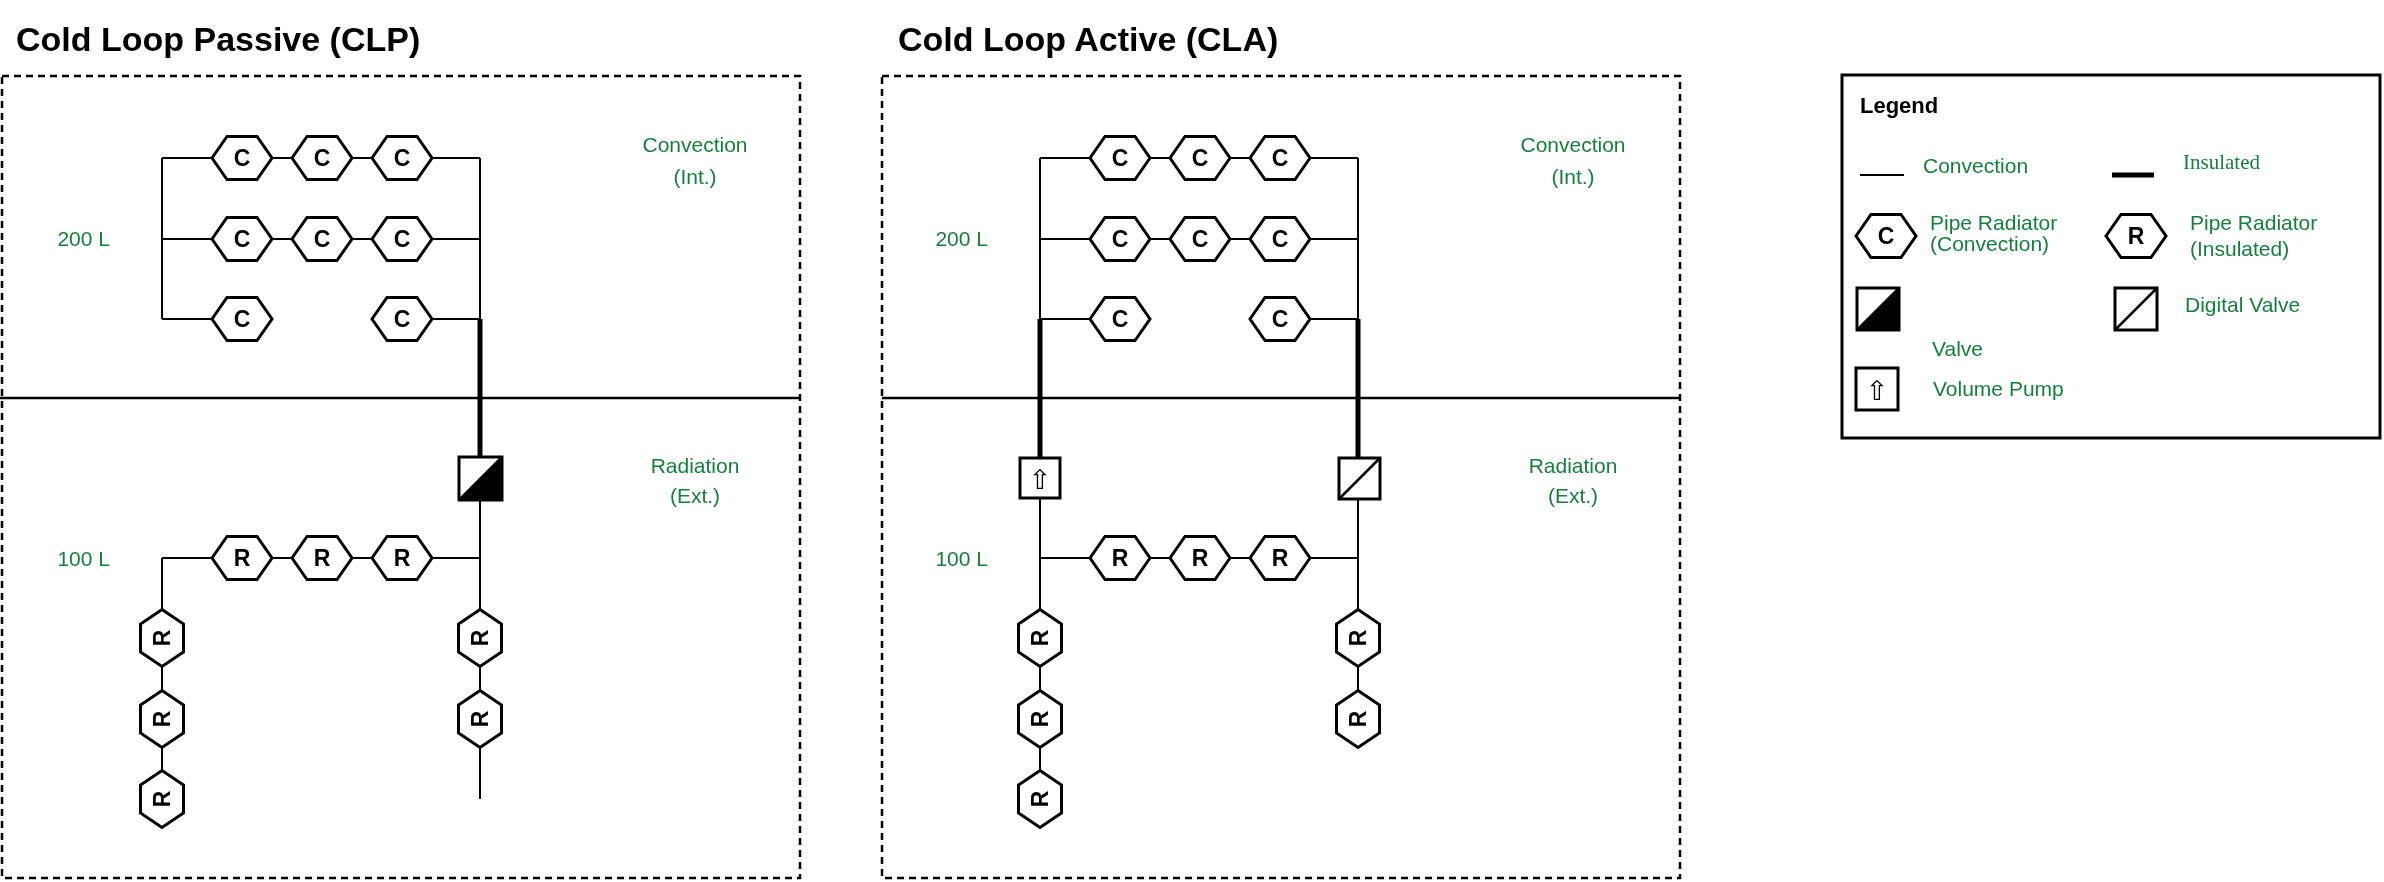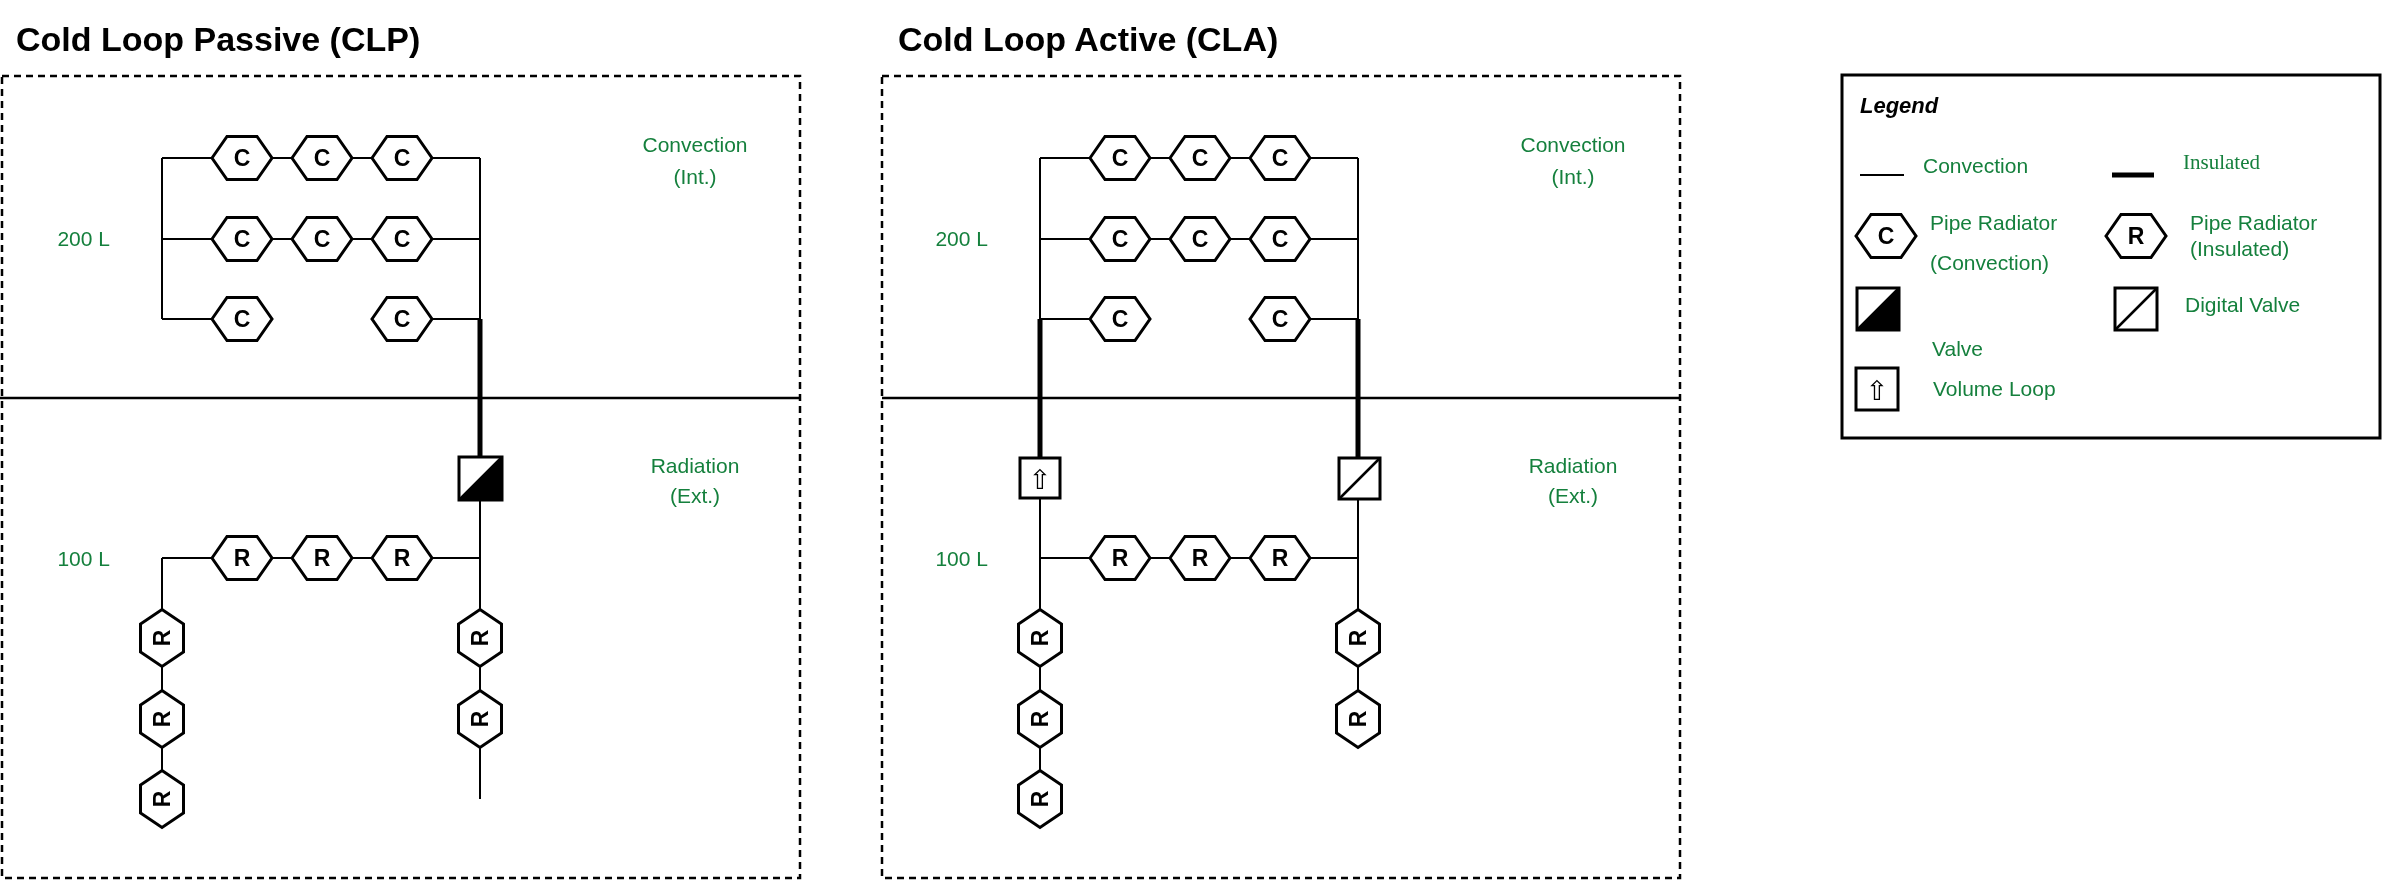--- a/index.html
+++ b/index.html
@@ -272,7 +272,7 @@
   <div class="lbl vol" style="left:898px;top:227px;">200 L</div>
   <div class="lbl vol" style="left:898px;top:547px;">100 L</div>
 
-  <div class="legend-title" style="left:1860px;top:93px;font-style:italic;">Legend</div>
+  <div class="legend-title" style="left:1860px;top:93px;">Legend</div>
   <div class="lbl" style="left:1923px;top:154px;">Convection</div>
   <div class="lbl" style="left:2183px;top:150px;font-family:Liberation Serif, serif;">Insulated</div>
   <div class="lbl" style="left:1930px;top:211px;">Pipe Radiator</div>

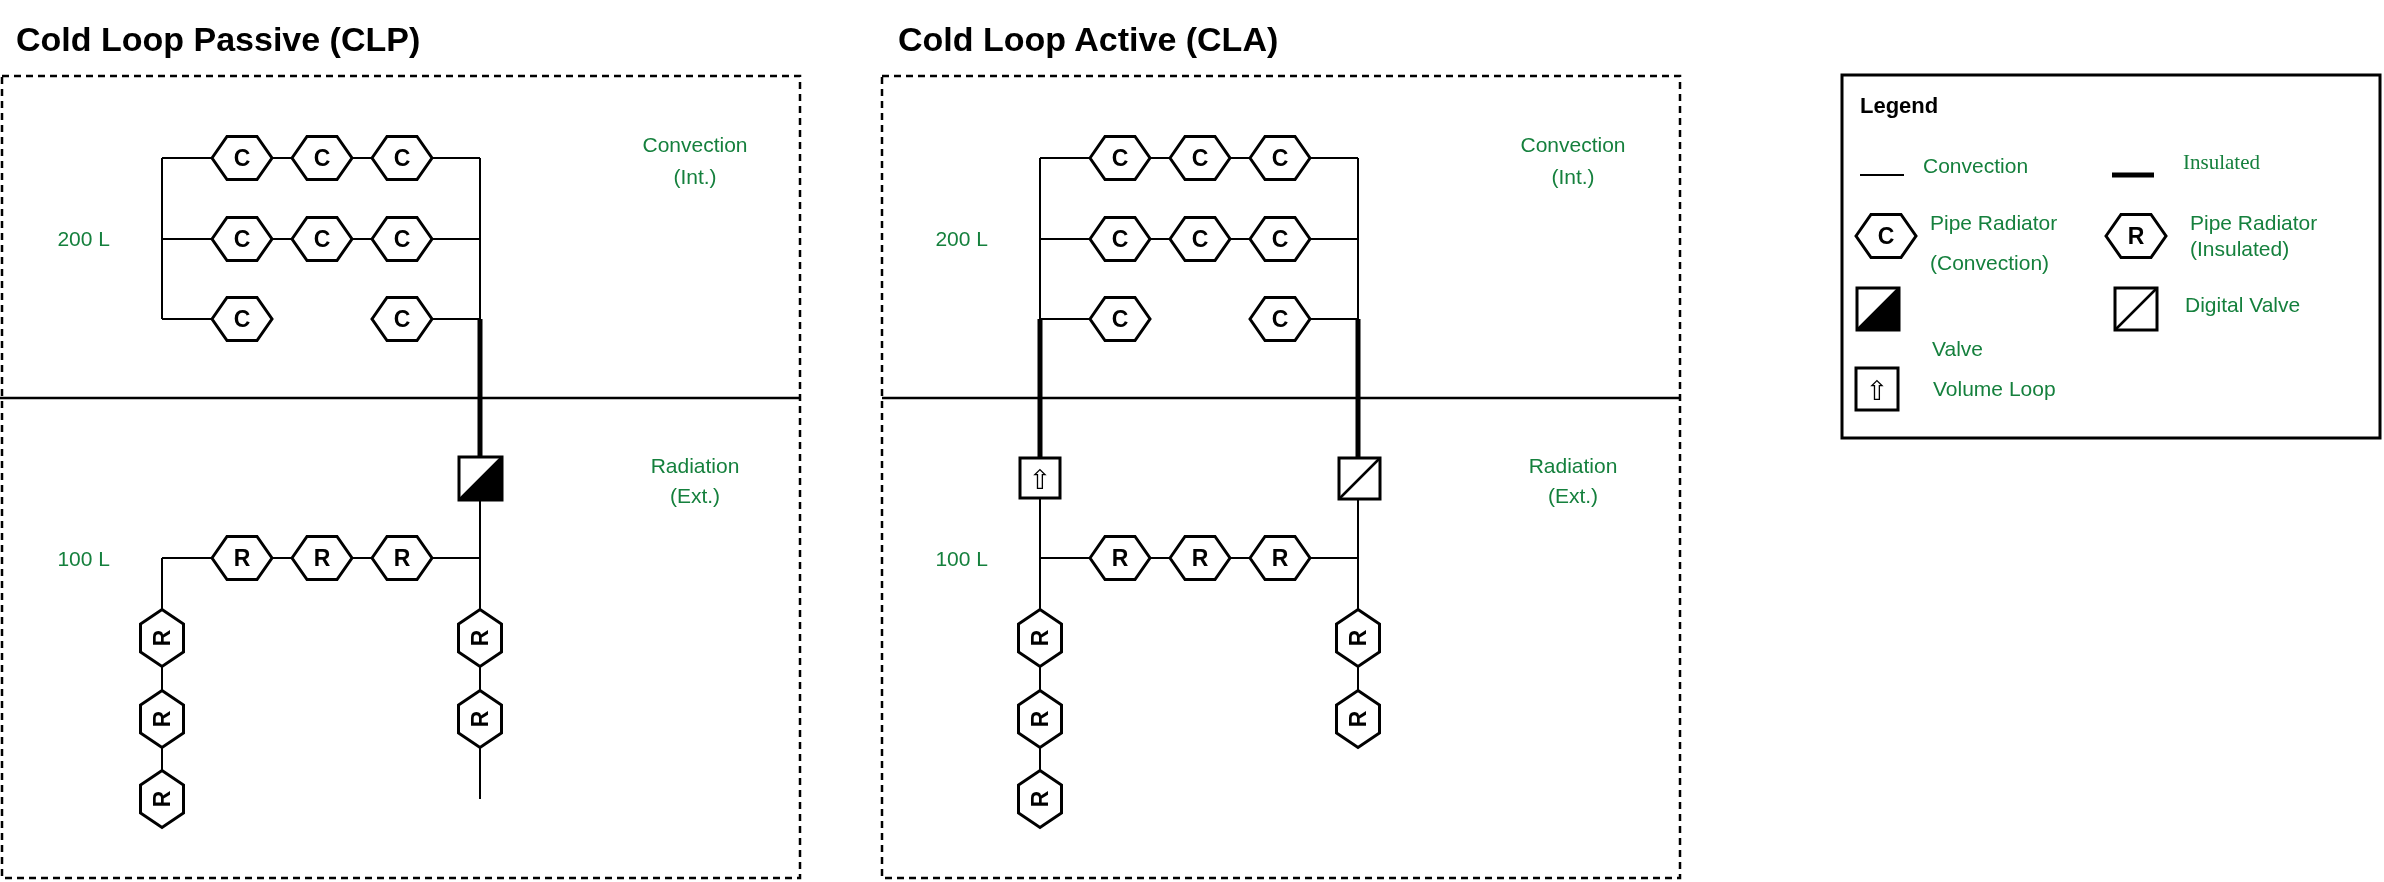--- a/index.html
+++ b/index.html
@@ -276,7 +276,7 @@
   <div class="lbl" style="left:1923px;top:154px;">Convection</div>
   <div class="lbl" style="left:2183px;top:150px;font-family:Liberation Serif, serif;">Insulated</div>
   <div class="lbl" style="left:1930px;top:211px;">Pipe Radiator</div>
-  <div class="lbl" style="left:1930px;top:251px;text-align:center;">(Convection)</div>
+  <div class="lbl" style="left:1930px;top:232px;text-align:center;">(Convection)</div>
   <div class="lbl" style="left:2190px;top:211px;">Pipe Radiator</div>
   <div class="lbl" style="left:2190px;top:237px;">(Insulated)</div>
   <div class="lbl" style="left:1932px;top:293px;margin-top:44px;">Valve</div>

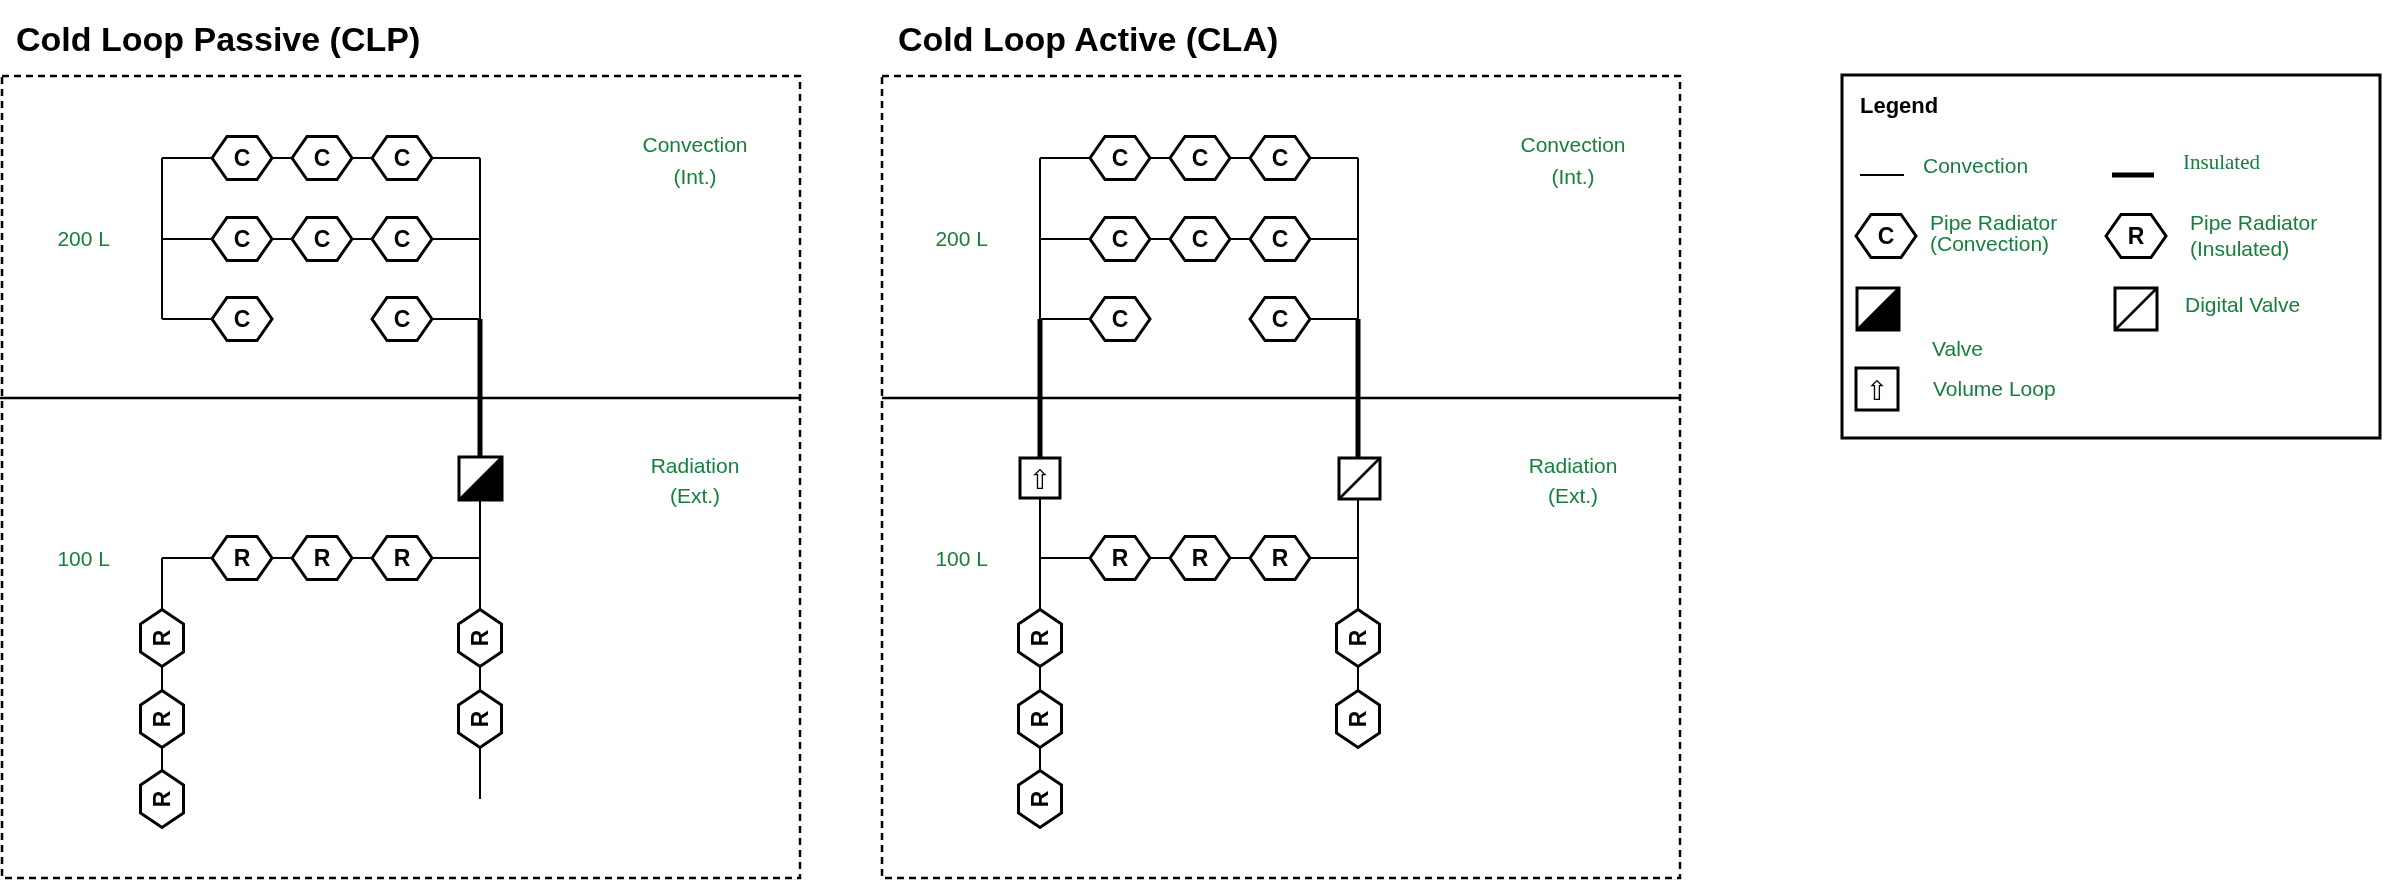--- a/index.html
+++ b/index.html
@@ -281,7 +281,7 @@
   <div class="lbl" style="left:2190px;top:237px;">(Insulated)</div>
   <div class="lbl" style="left:1932px;top:293px;margin-top:44px;">Valve</div>
   <div class="lbl" style="left:2185px;top:293px;">Digital Valve</div>
-  <div class="lbl" style="left:1933px;top:377px;">Volume Loop</div>
+  <div class="lbl" style="left:1933px;top:377px;">Volume Pump</div>
 
 </div>
 

